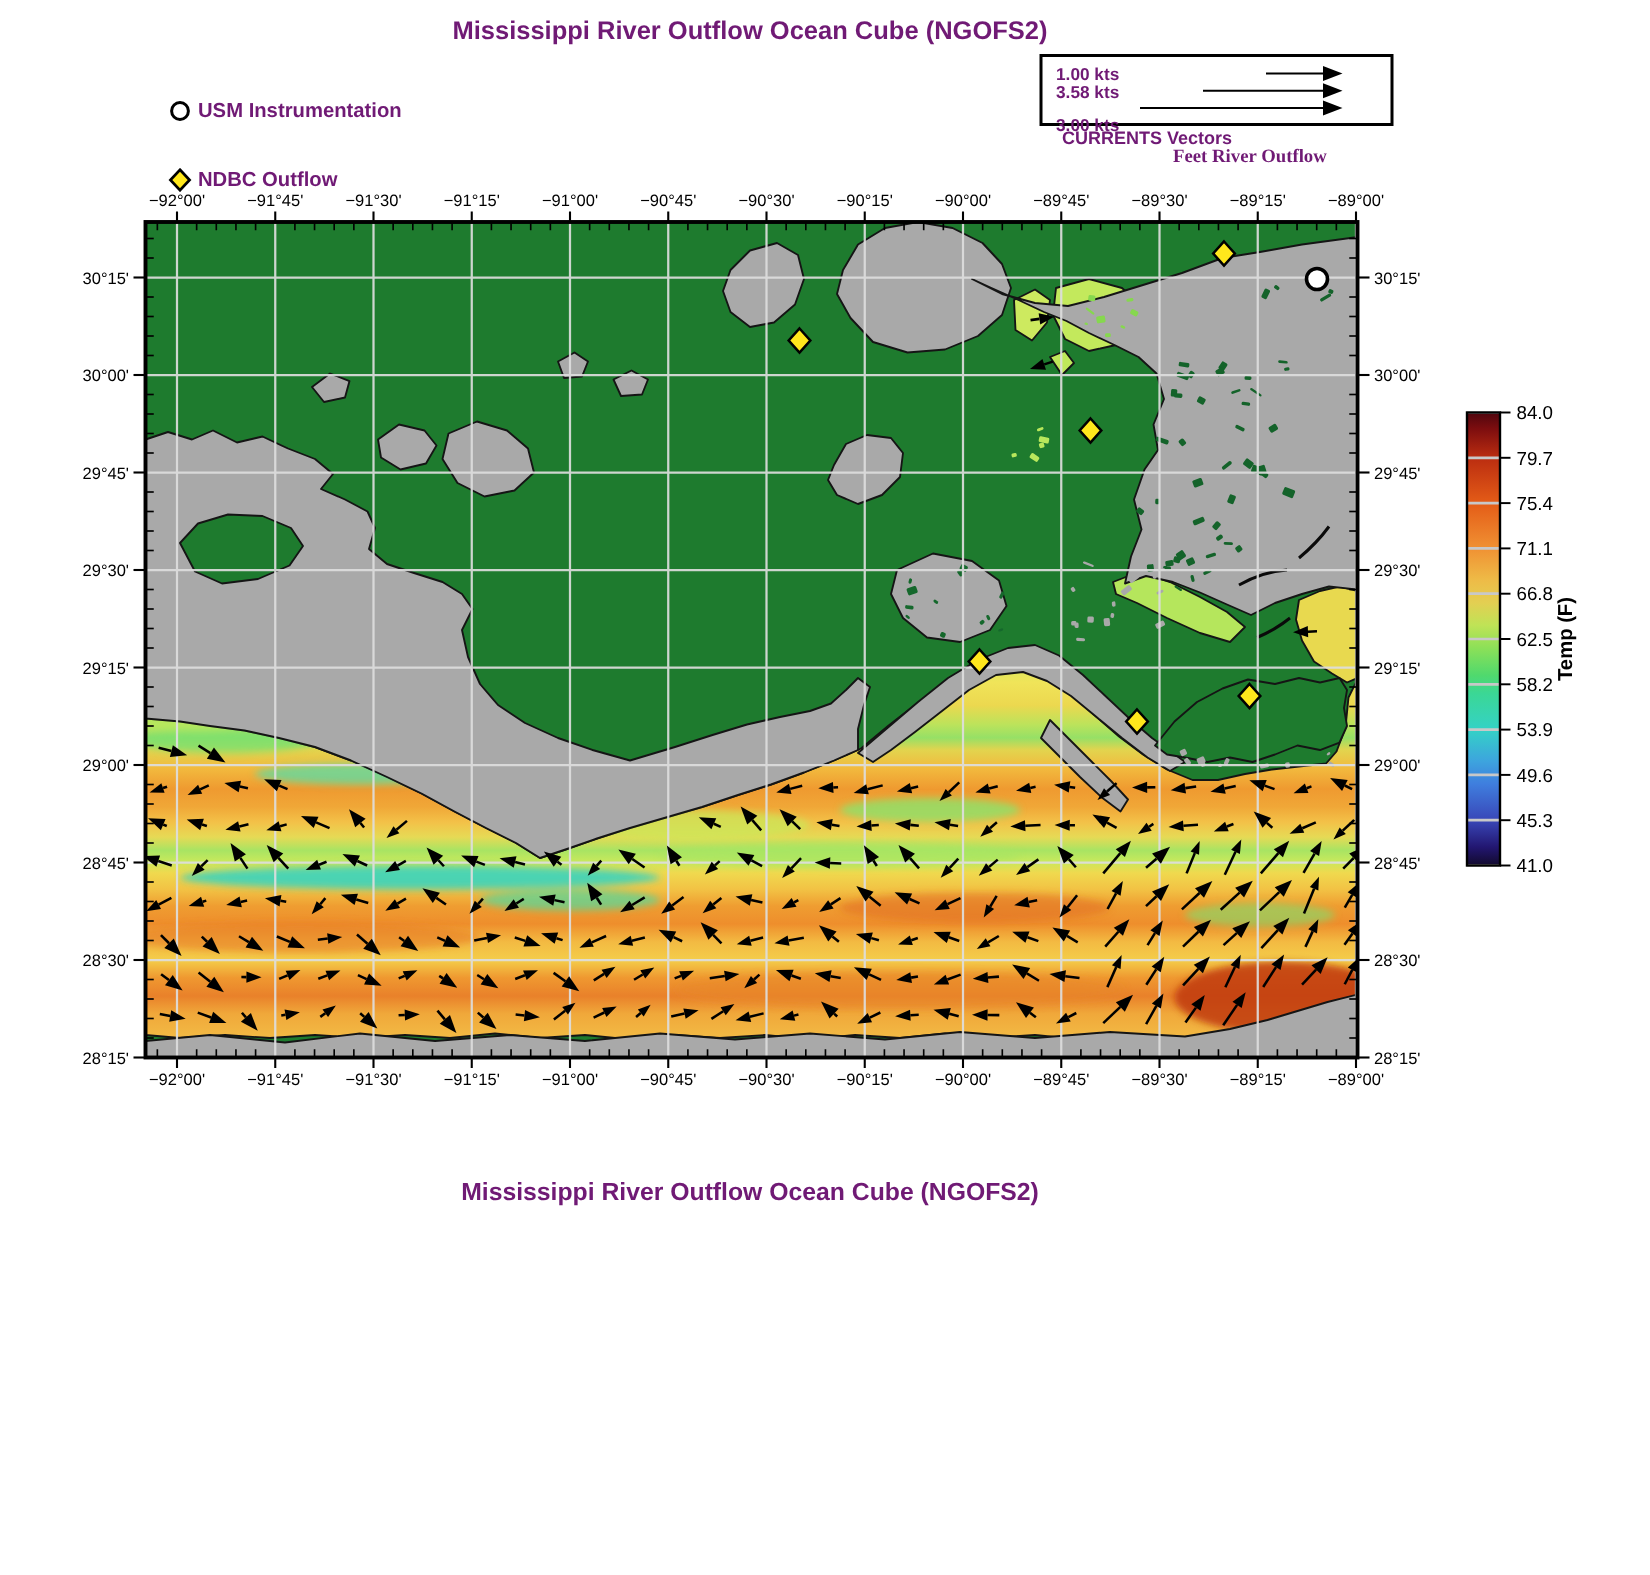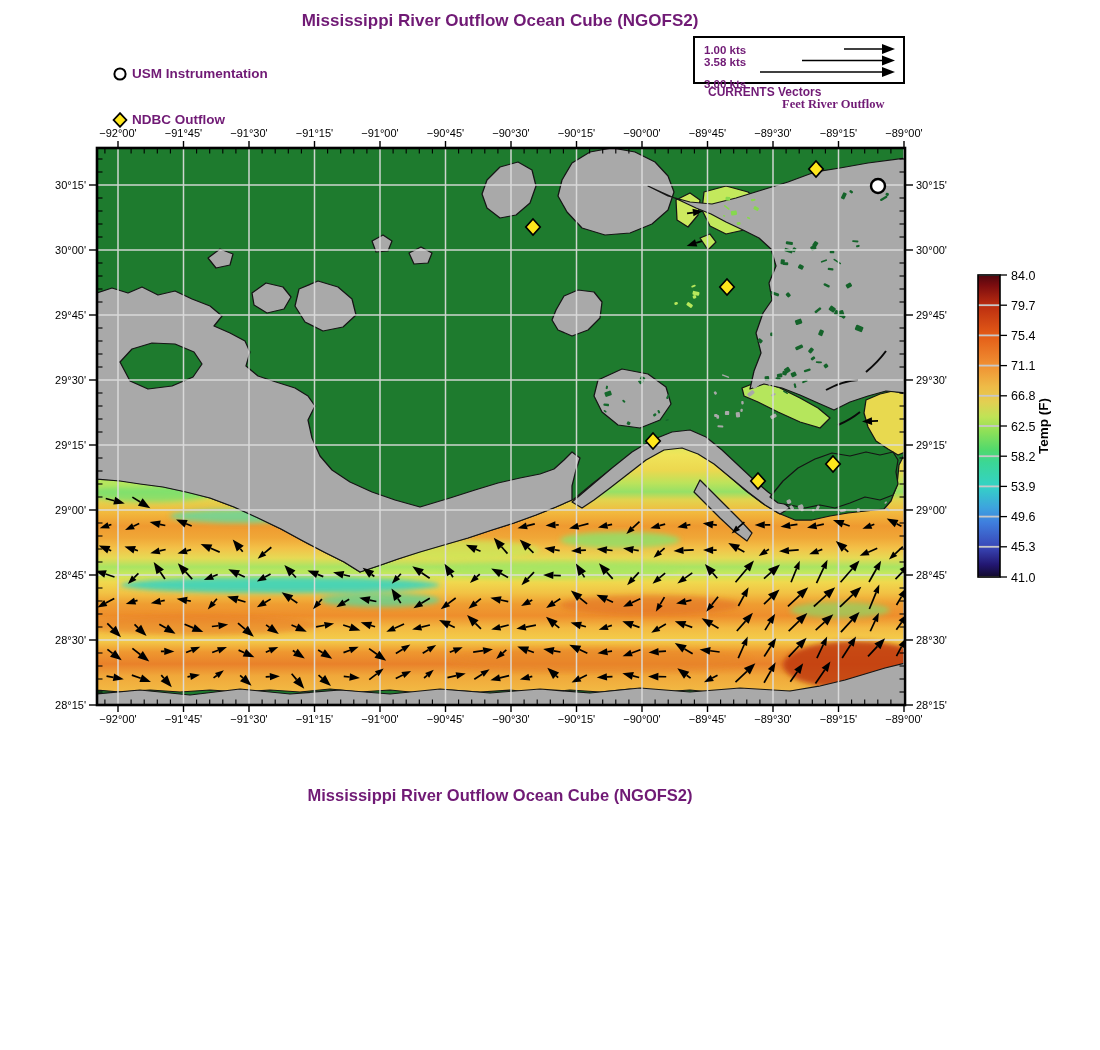--- a/index.html
+++ b/index.html
@@ -12,7 +12,7 @@
   .leg-row{display:flex;align-items:center;height:16px;margin-top:30px;}
   .leg-row svg{margin-right:4px;}
   .leg-label{font-size:13.5px;font-weight:bold;line-height:16px;}
-  #vbox{left:693px;top:36px;width:212px;height:48px;border:2.4px solid #000;box-sizing:border-box;background:#fff;padding-left:40px;}
+  #vbox{left:693px;top:36px;width:236px;height:48px;border:2.4px solid #000;box-sizing:border-box;background:#fff;padding-left:40px;}
   .v-label{position:absolute;left:9px;font-size:11.5px;font-weight:bold;line-height:12px;}
   #vbox-caption{left:708px;top:85px;font-size:12px;font-weight:bold;}
   #subtitle{left:0;top:95px;width:1000px;text-align:center;

